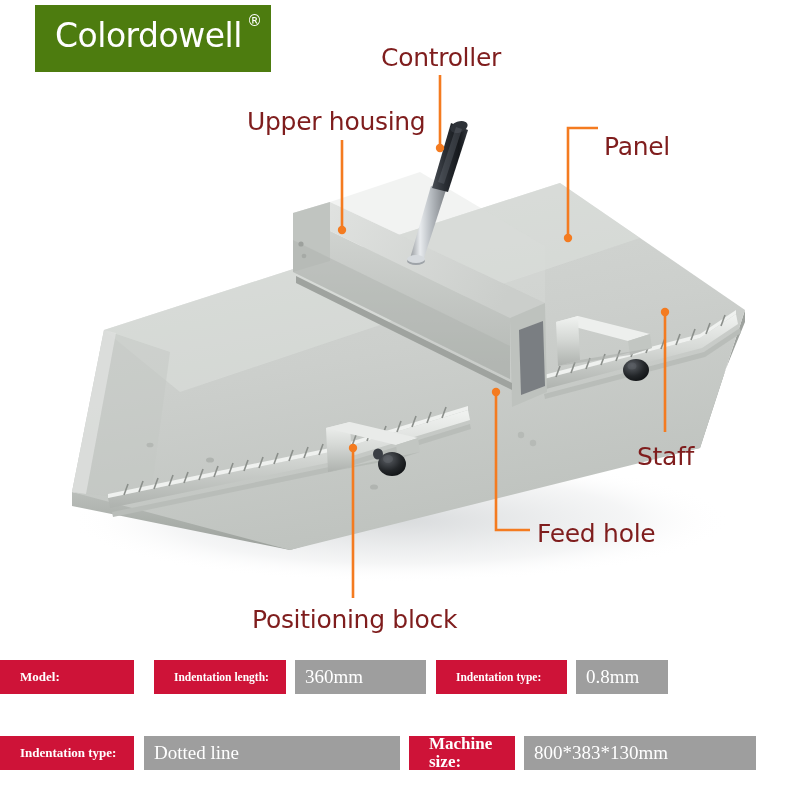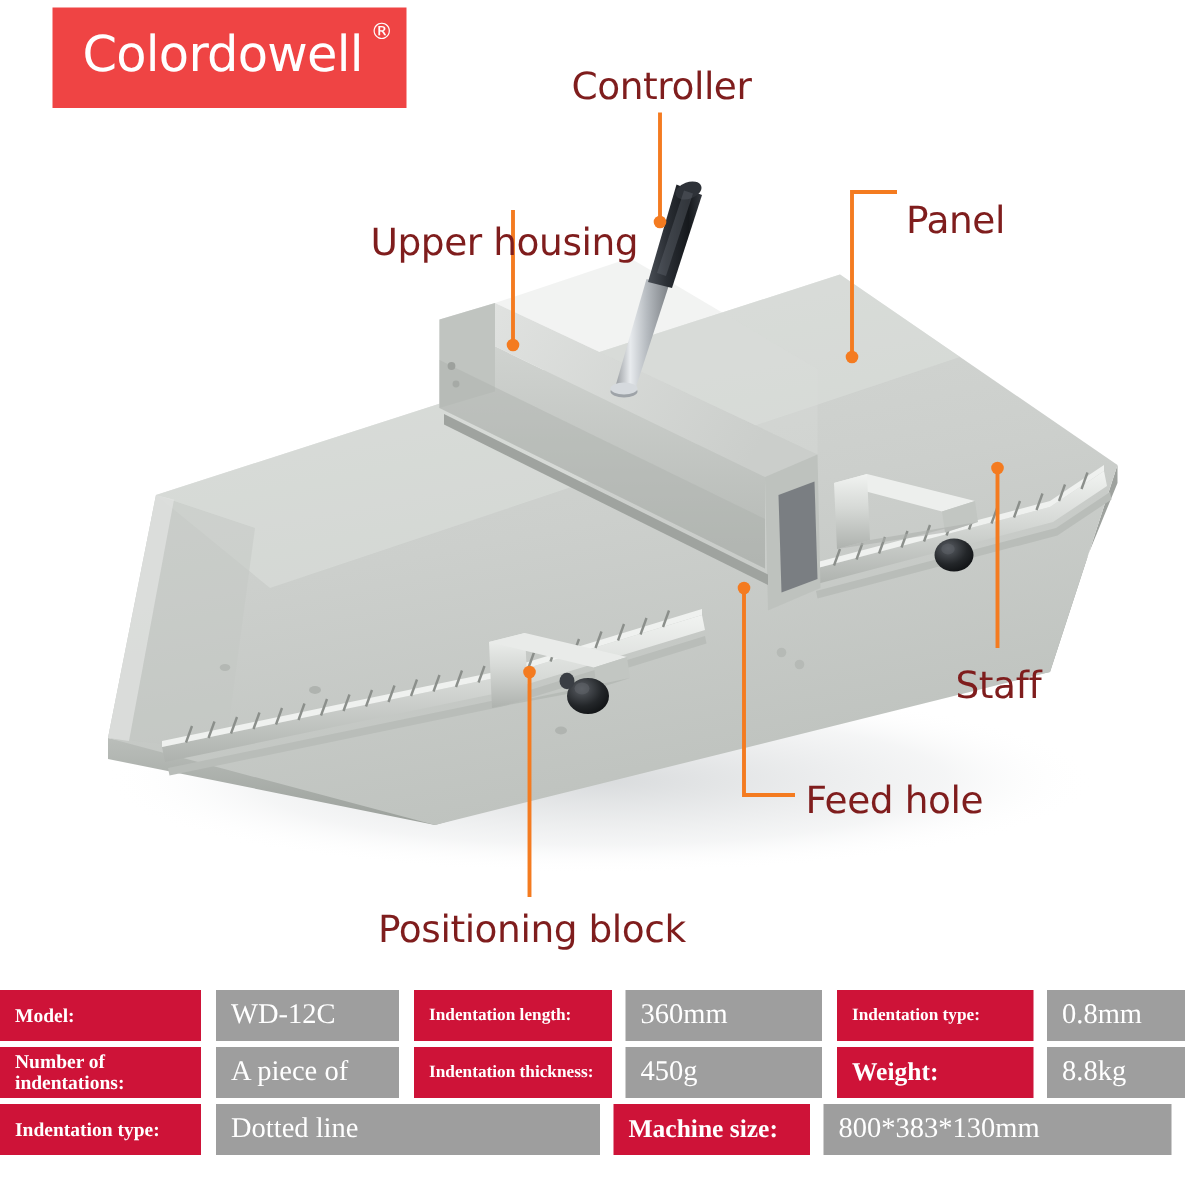--- a/index.html
+++ b/index.html
@@ -22,7 +22,7 @@
     top: 5px;
     width: 236px;
     height: 67px;
-    background: #ef4444;
+    background: #4d7c0f;
   }
   #logo-wordmark {
     position: absolute;

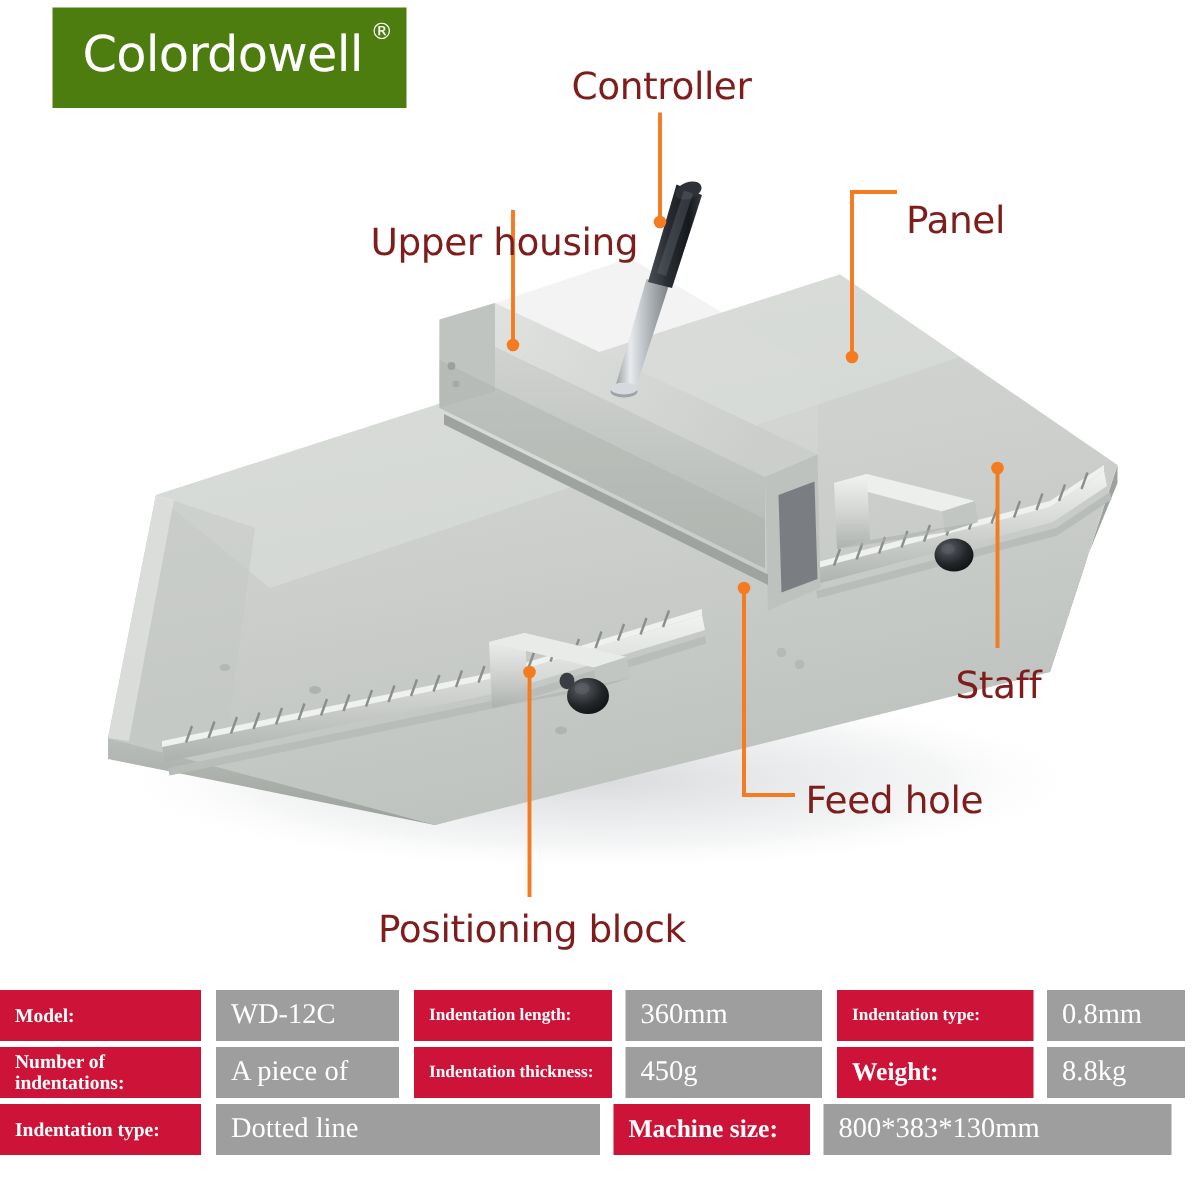--- a/index.html
+++ b/index.html
@@ -68,7 +68,7 @@
     letter-spacing: -0.3px;
   }
   #label-controller      { left: 381px; top: 43px; }
-  #label-upper-housing   { left: 247px; top: 107px; margin-top: 40px; }
+  #label-upper-housing   { left: 247px; top: 107px; }
   #label-panel           { left: 604px; top: 132px; text-align: center; }
   #label-staff           { left: 637px; top: 442px; }
   #label-feed-hole       { left: 537px; top: 519px; }

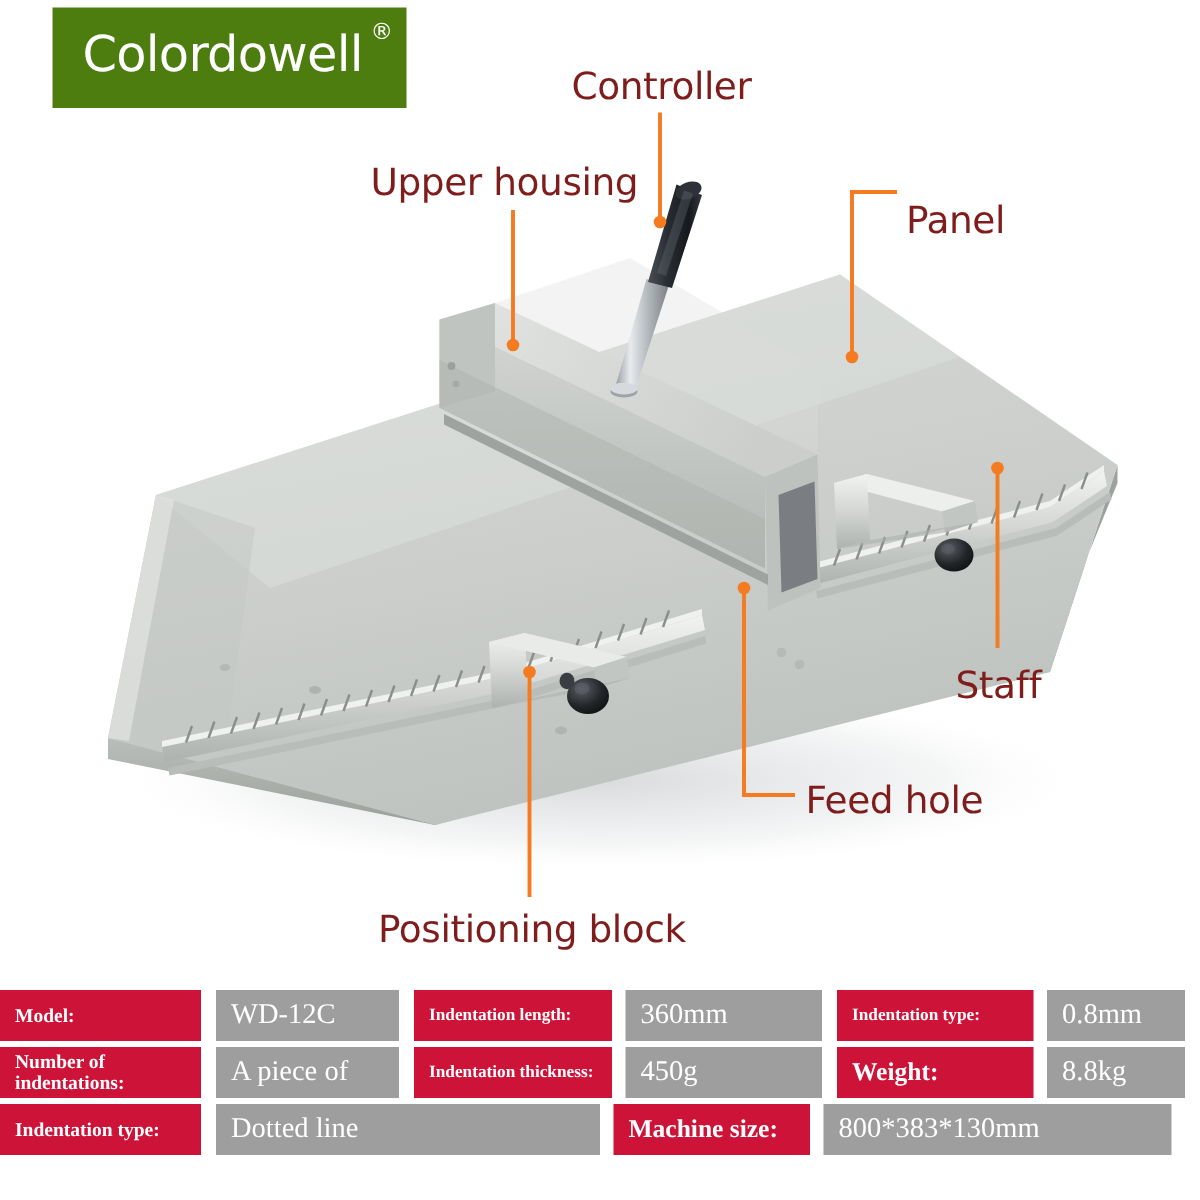--- a/index.html
+++ b/index.html
@@ -106,7 +106,7 @@
     color: #ffffff;
     font-weight: bold;
     font-size: 13px;
-    padding-left: 10px;
+    padding-left: 20px;
     line-height: 1.05;
   }
   .spec-cell.label.small   { font-size: 11.5px; text-align: center; }

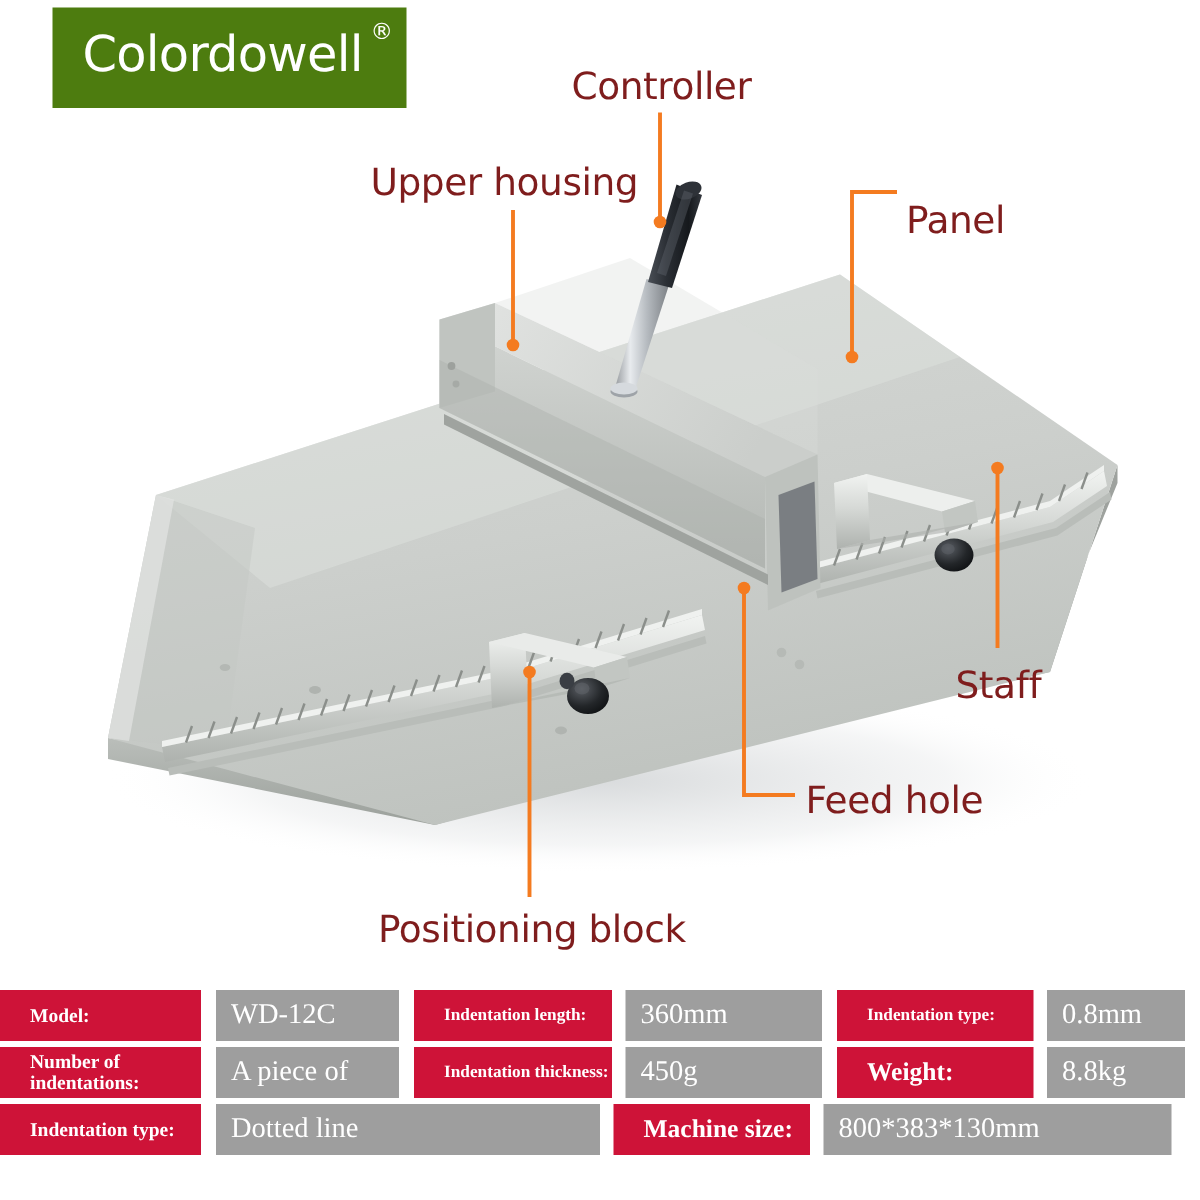--- a/index.html
+++ b/index.html
@@ -337,7 +337,6 @@
   <div class="spec-row" id="spec-row-0">
     <div class="spec-cell label" style="width:134px">Model:</div>
     <div class="spec-gap" style="width:10px"></div>
-    <div class="spec-cell value" style="width:122px">WD-12C</div>
     <div class="spec-gap" style="width:10px"></div>
     <div class="spec-cell label small" style="width:132px">Indentation length:</div>
     <div class="spec-gap" style="width:9px"></div>

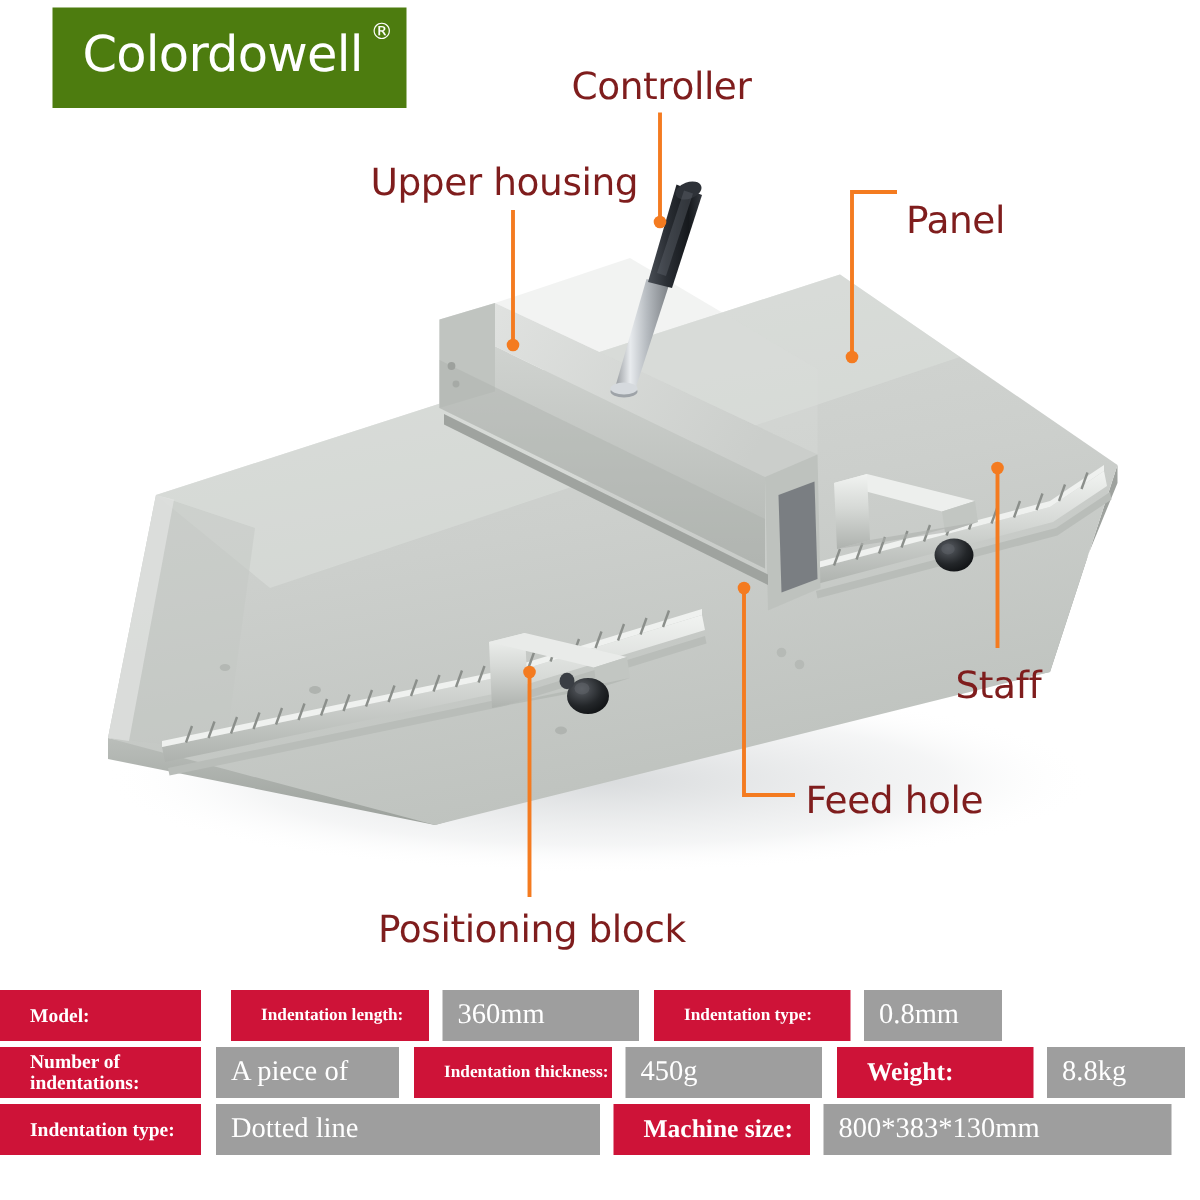--- a/index.html
+++ b/index.html
@@ -347,20 +347,6 @@
     <div class="spec-cell value" style="width:92px">0.8mm</div>
   </div>
 
-  <div class="spec-row" id="spec-row-1">
-    <div class="spec-cell label" style="width:134px; white-space:pre-line">Number of
-indentations:</div>
-    <div class="spec-gap" style="width:10px"></div>
-    <div class="spec-cell value" style="width:122px">A piece of</div>
-    <div class="spec-gap" style="width:10px"></div>
-    <div class="spec-cell label small" style="width:132px">Indentation thickness:</div>
-    <div class="spec-gap" style="width:9px"></div>
-    <div class="spec-cell value" style="width:131px">450g</div>
-    <div class="spec-gap" style="width:10px"></div>
-    <div class="spec-cell label big" style="width:131px">Weight:</div>
-    <div class="spec-gap" style="width:9px"></div>
-    <div class="spec-cell value" style="width:92px">8.8kg</div>
-  </div>
 
   <div class="spec-row" id="spec-row-2">
     <div class="spec-cell label" style="width:134px">Indentation type:</div>

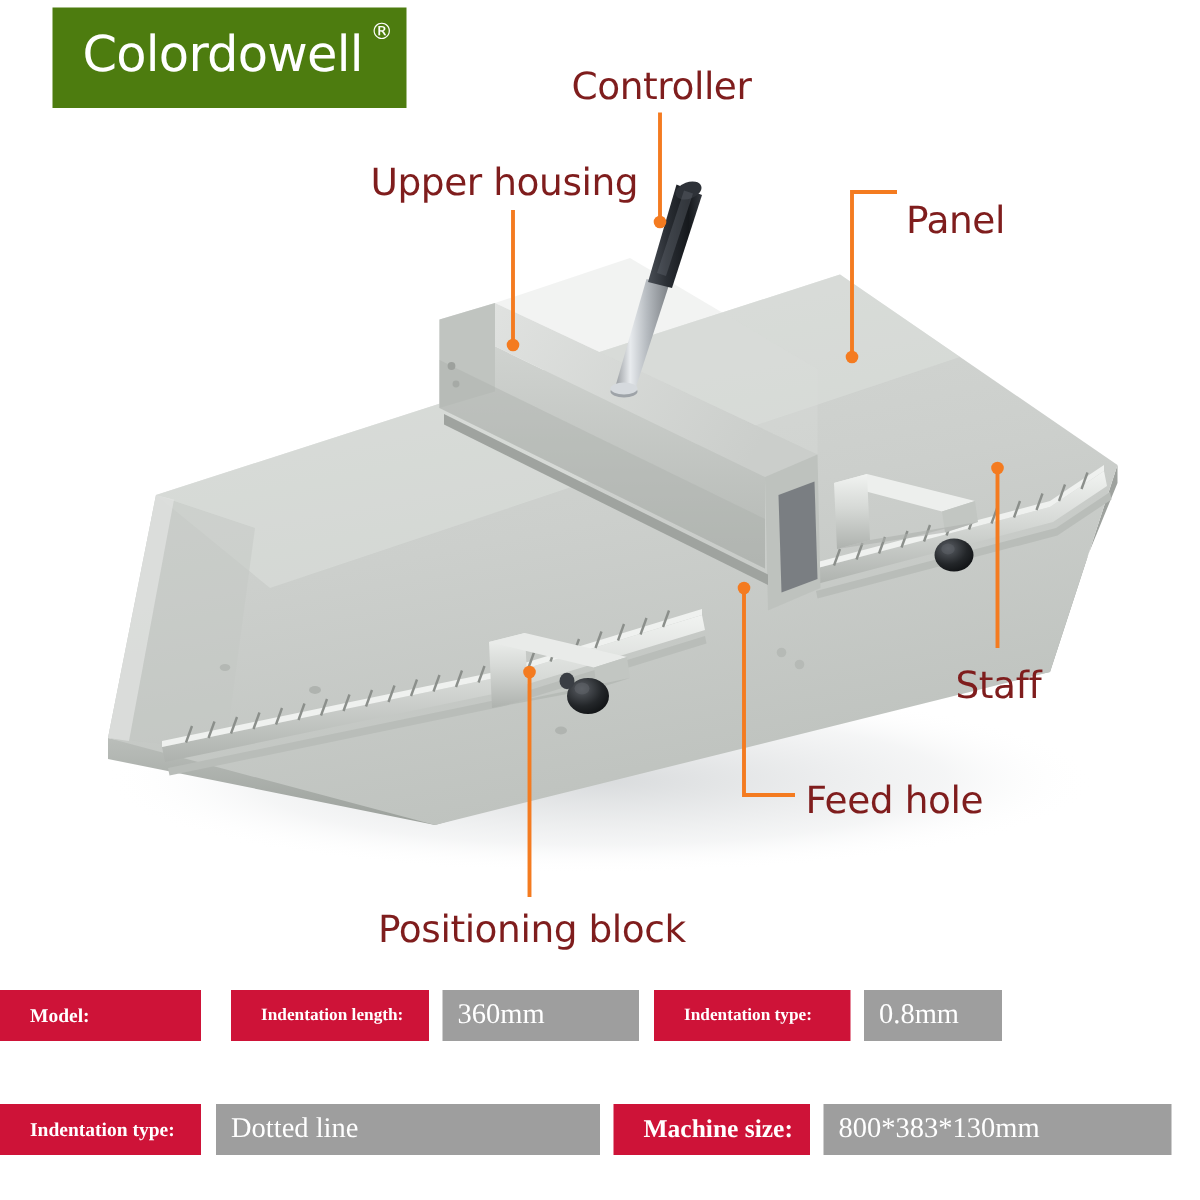--- a/index.html
+++ b/index.html
@@ -353,7 +353,7 @@
     <div class="spec-gap" style="width:10px"></div>
     <div class="spec-cell value" style="width:256px">Dotted line</div>
     <div class="spec-gap" style="width:9px"></div>
-    <div class="spec-cell label big" style="width:131px">Machine size:</div>
+    <div class="spec-cell label big" style="width:106px">Machine size:</div>
     <div class="spec-gap" style="width:9px"></div>
     <div class="spec-cell value" style="width:232px">800*383*130mm</div>
   </div>

